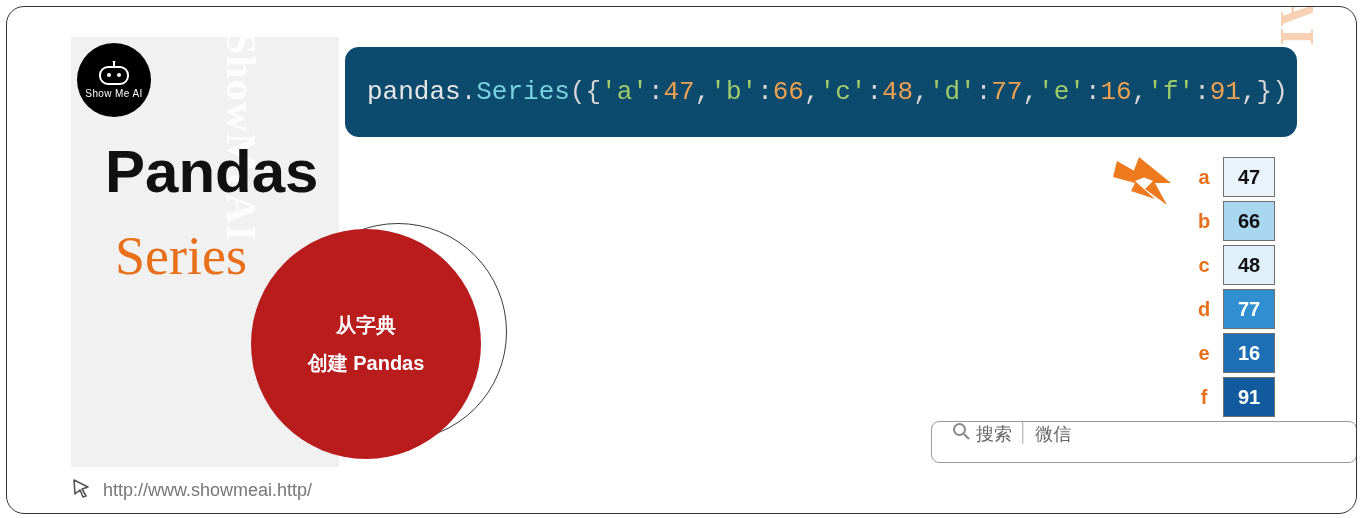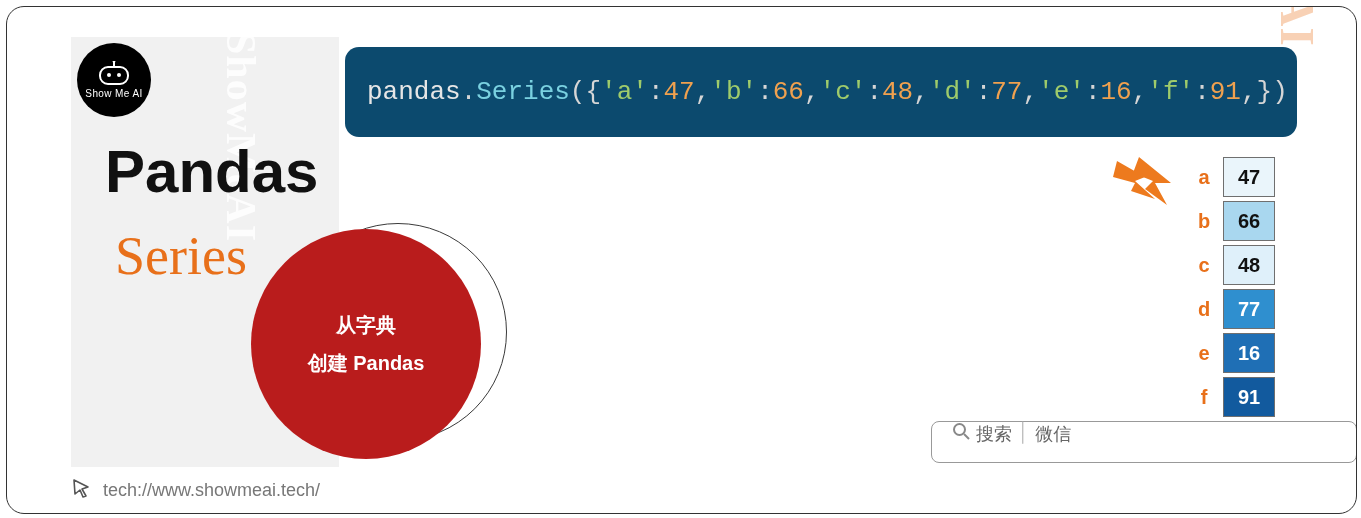--- a/index.html
+++ b/index.html
@@ -303,7 +303,7 @@
           <path d="M3 3 L17 10 L11 12 L15 19 L12 20 L9 13 L4 17 Z" fill="none" stroke="#555" stroke-width="1.6" stroke-linejoin="round"></path>
         </svg>
     </span>
-    <span>tech://www.showmeai.tech/</span>
+    <span>http://www.showmeai.http/</span>
   </div>
 
 </div>

